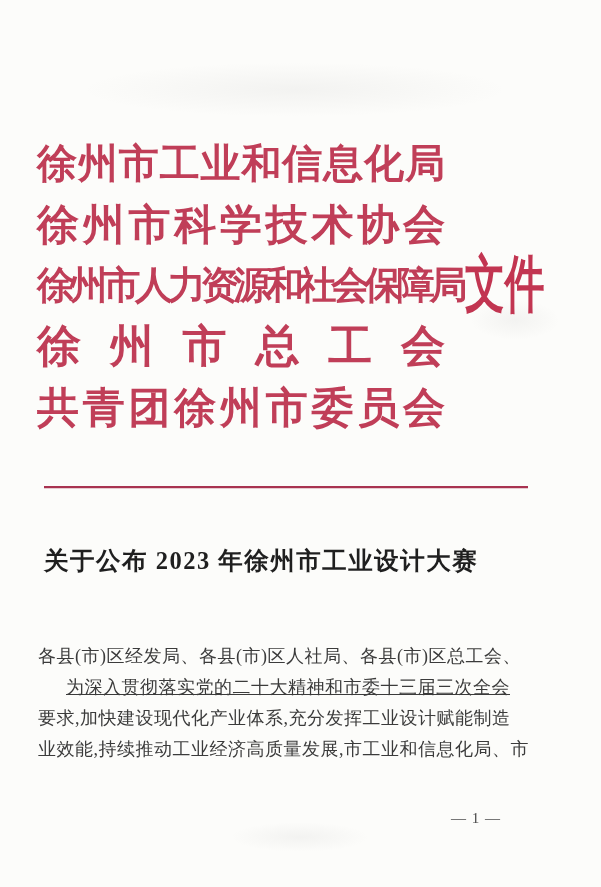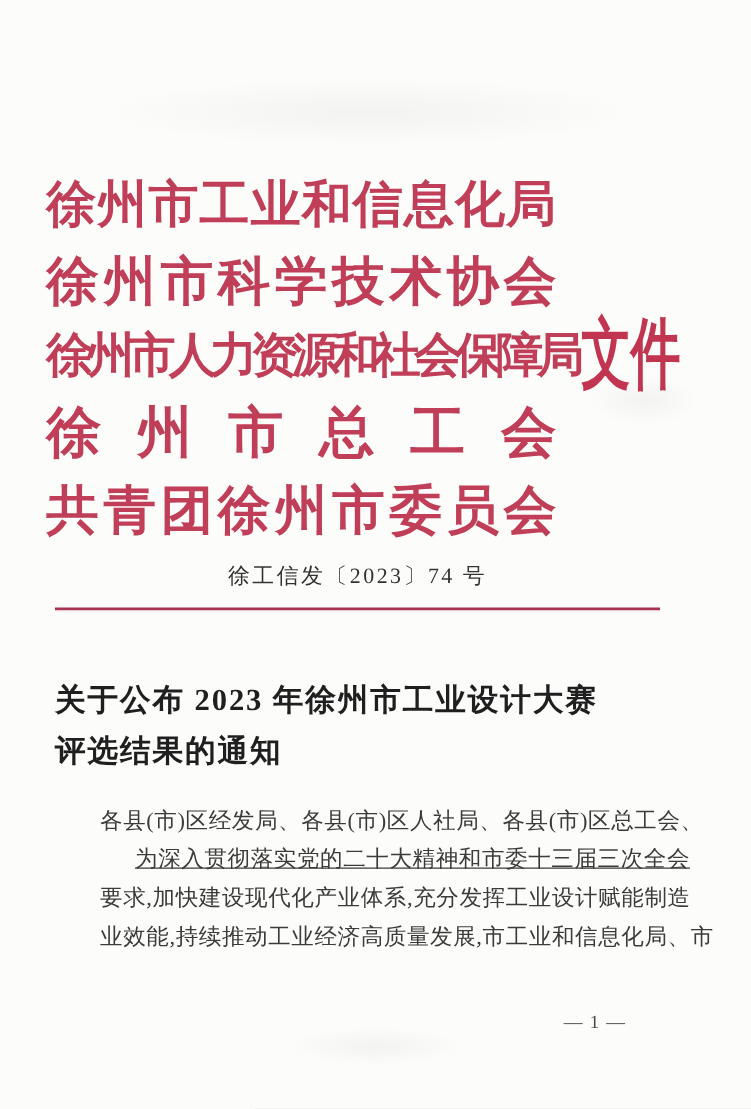--- a/index.html
+++ b/index.html
@@ -179,7 +179,6 @@
 
   <div class="doc-type">文件</div>
 
-  <div class="doc-number">徐工信发〔2023〕74 号</div>
 
   <div class="red-rule"></div>
 

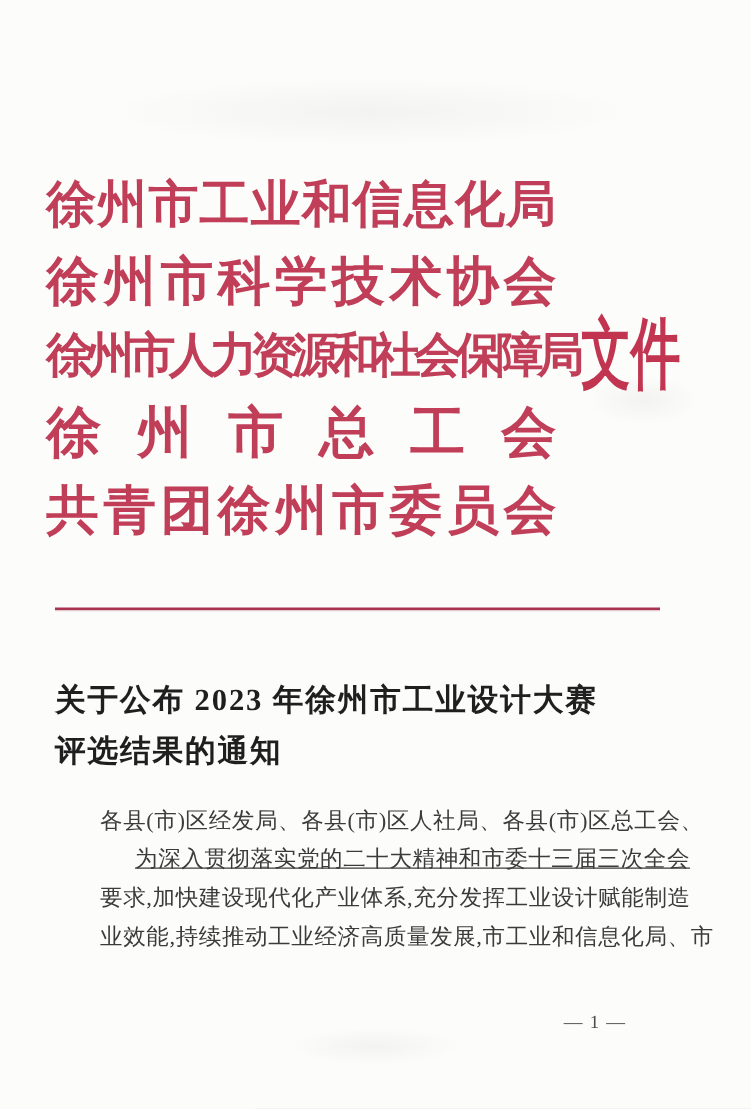--- a/index.html
+++ b/index.html
@@ -184,7 +184,6 @@
 
   <div class="title-block">
     <div>关于公布 2023 年徐州市工业设计大赛</div>
-    <div>评选结果的通知</div>
   </div>
 
   <div class="body-block">

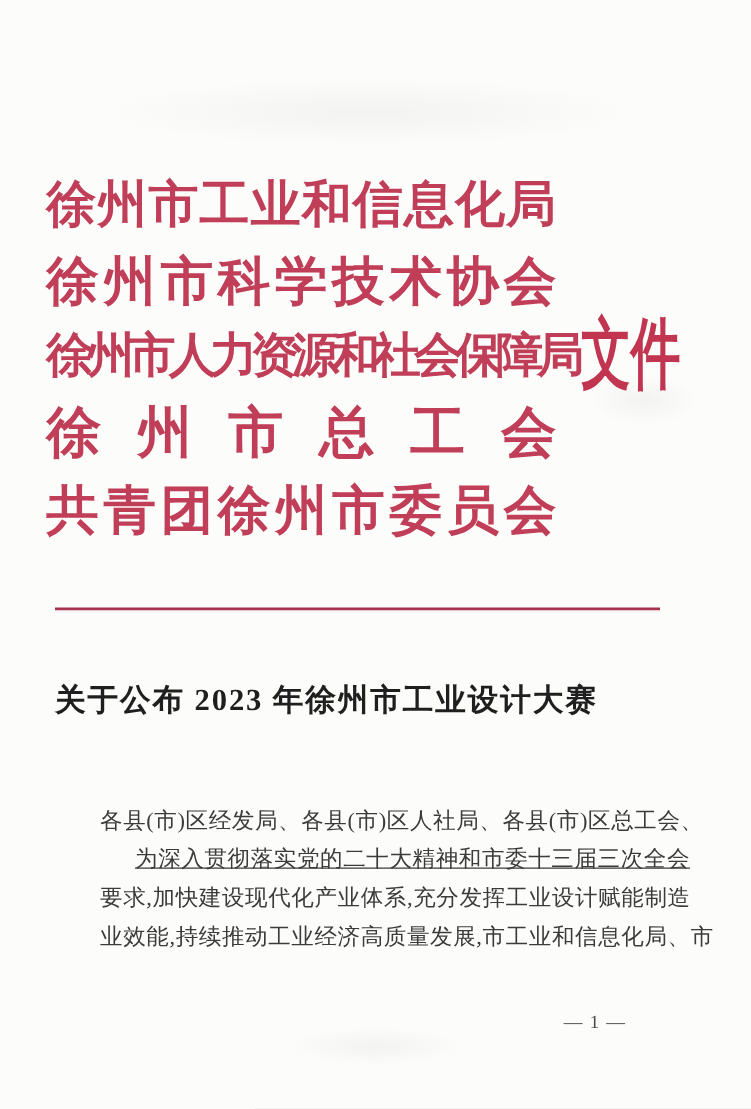--- a/index.html
+++ b/index.html
@@ -108,7 +108,7 @@
     letter-spacing: 0.5px;
     color: #3b3b3b;
   }
-  .body-line { white-space: nowrap; margin-left: 42px; }
+  .body-line { white-space: nowrap; }
   .body-line.indent { padding-left: 28px; text-decoration: underline; }
 
   .page-number {

